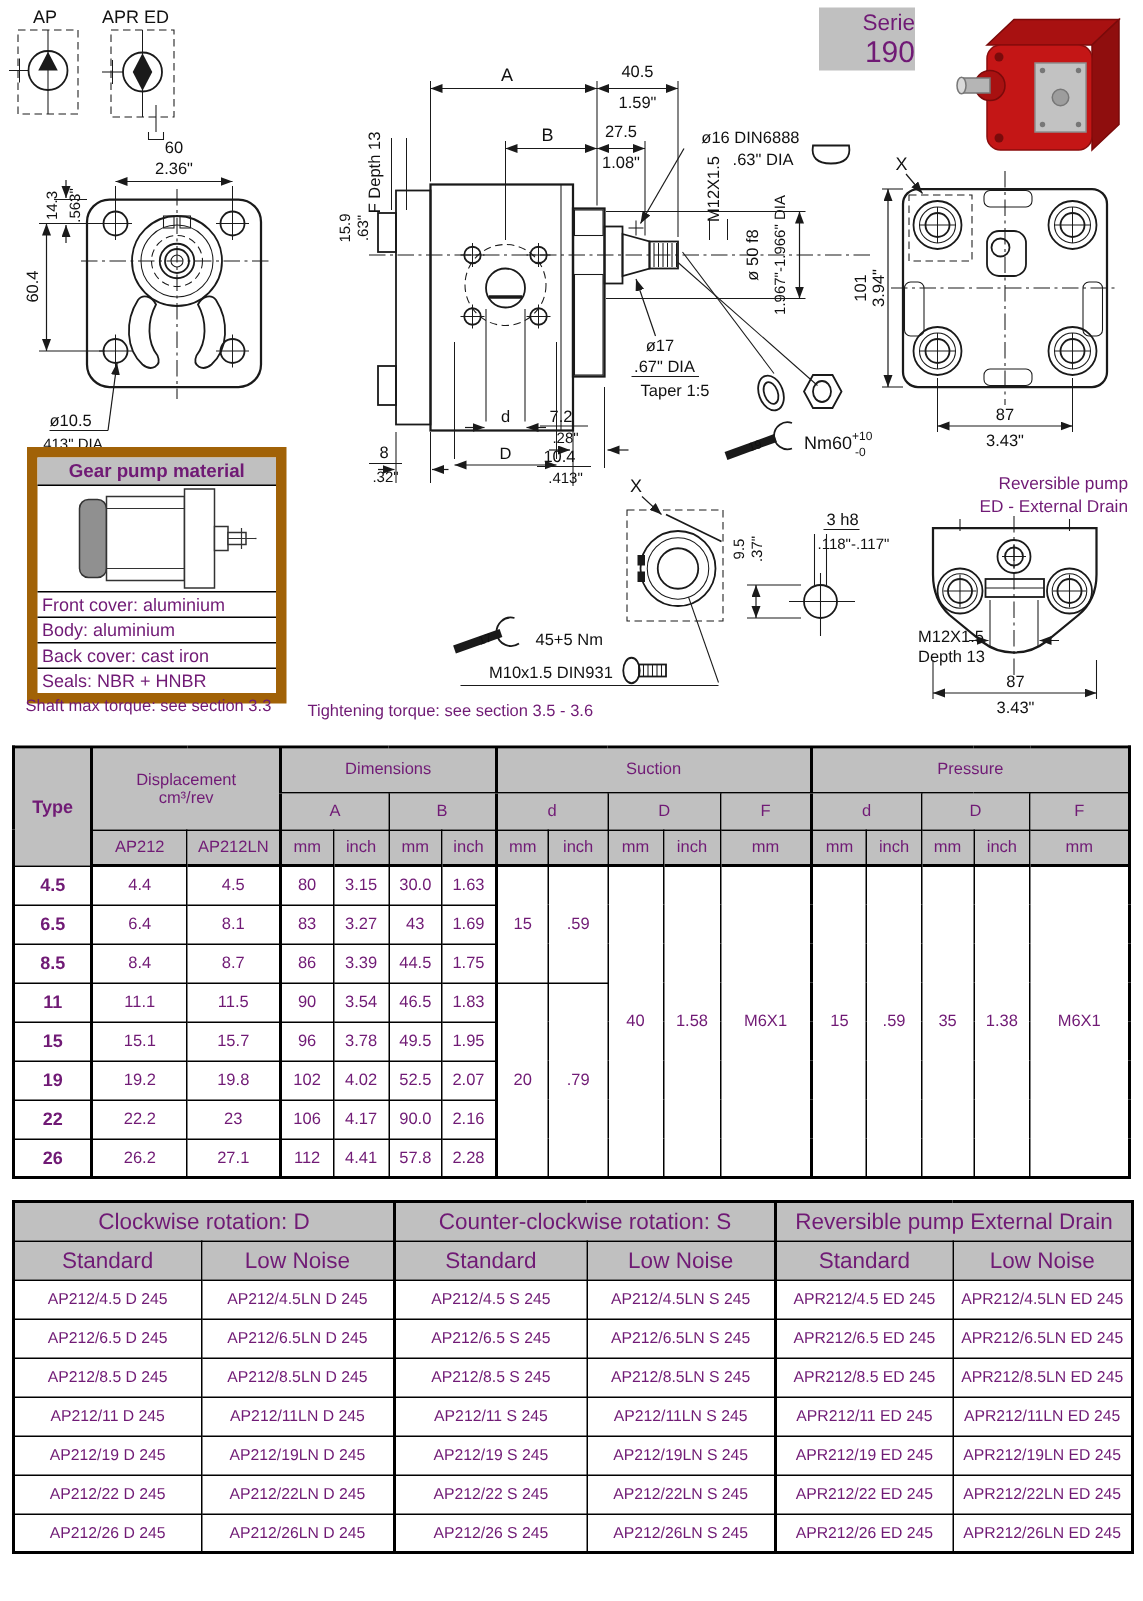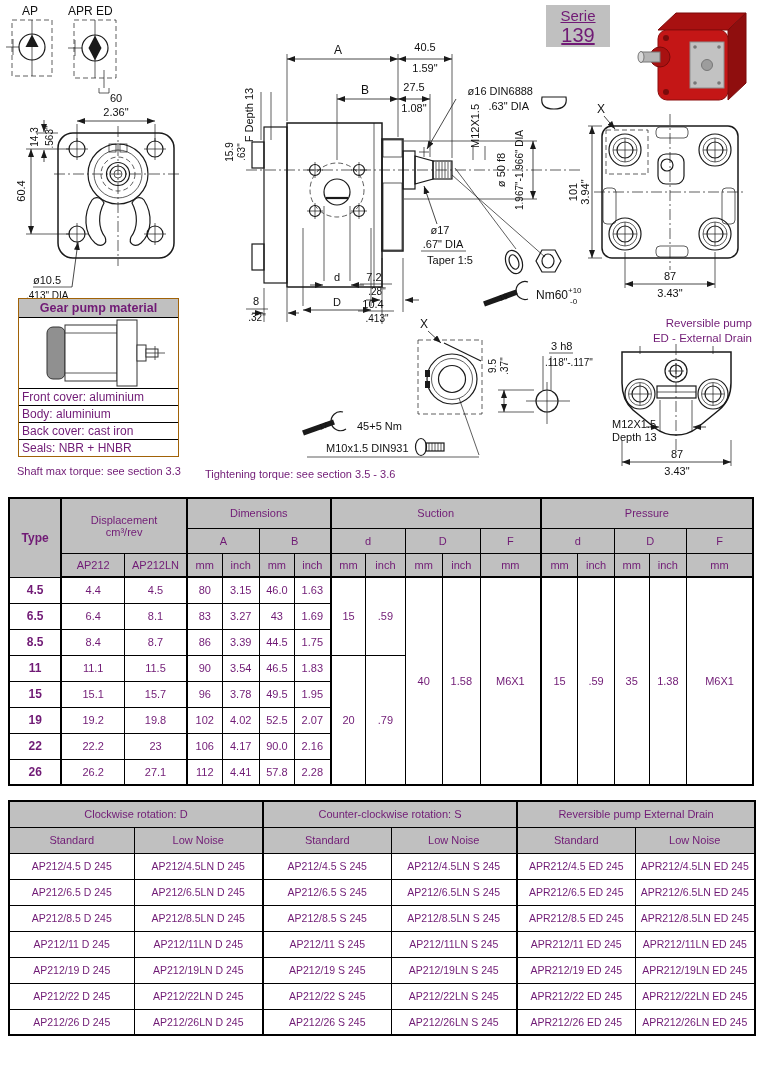--- a/index.html
+++ b/index.html
@@ -18,7 +18,7 @@
   .mid{text-anchor:middle;} .end{text-anchor:end;}
 
   
-  .serie{left:546px;top:5px;width:64px;height:40px;background:#c0c0c0;text-align:center;line-height:1.15;padding-top:2px;text-decoration:underline;}
+  .serie{left:546px;top:5px;width:64px;height:40px;background:#c0c0c0;text-align:right;line-height:1.15;padding-top:2px;}
   .serie .l1{font-size:15px;}
   .serie .l2{font-size:20px;}
 

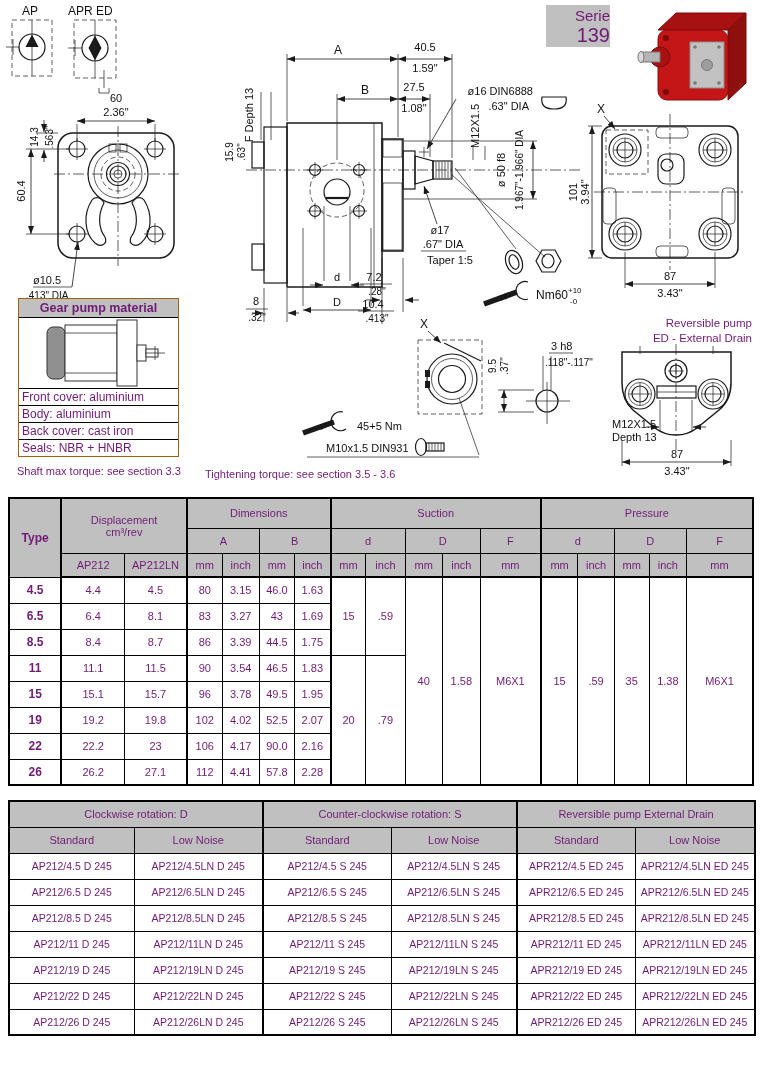--- a/index.html
+++ b/index.html
@@ -422,7 +422,7 @@
 
   <div class="abs serie">
     <div class="l1">Serie</div>
-    <div class="l2">139</div>
+    <div class="l2">190</div>
   </div>
 
   <div class="abs mat">

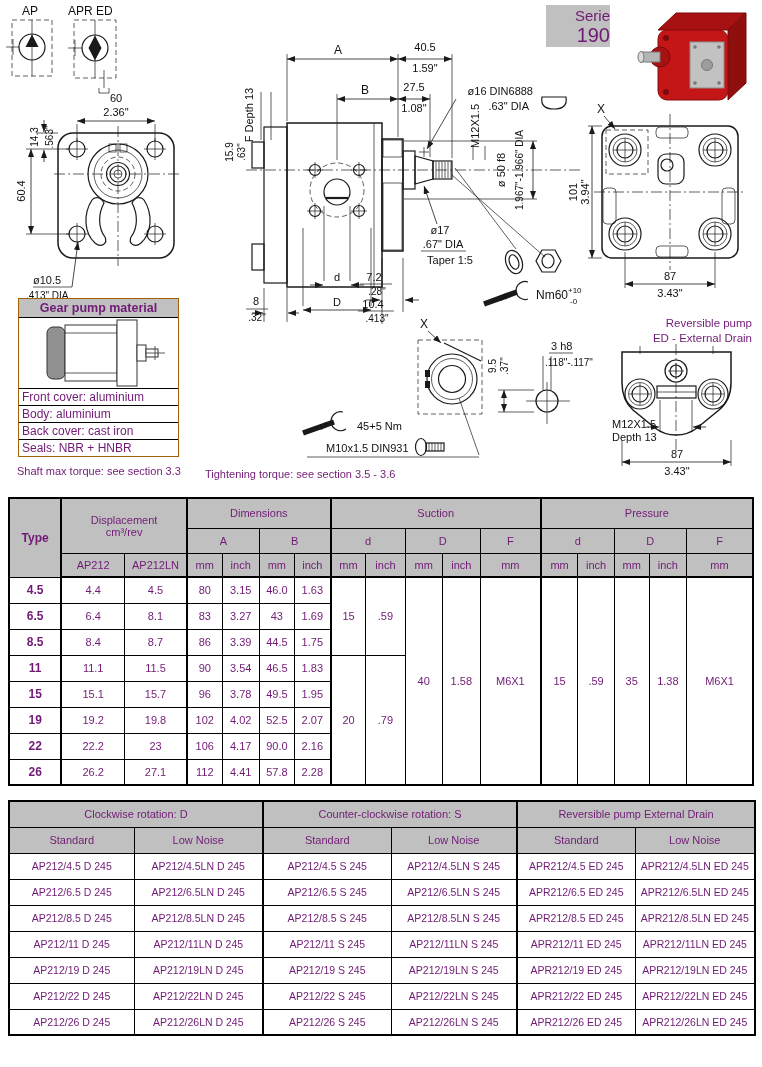--- a/index.html
+++ b/index.html
@@ -23,7 +23,7 @@
   .serie .l2{font-size:20px;}
 
   
-  .mat{left:18px;top:298px;width:159px;border:1px solid #a16207;background:#fff;}
+  .mat{left:18px;top:298px;width:159px;border:7px solid #a16207;background:#fff;}
   .mat .hd{background:#c0c0c0;border-bottom:1px solid #000;text-align:center;font-size:12.5px;font-weight:bold;padding:2px 0;}
   .mat .img{height:70px;border-bottom:1px solid #000;}
   .mat .row{border-bottom:1px solid #000;font-size:12px;padding:1px 3px;}

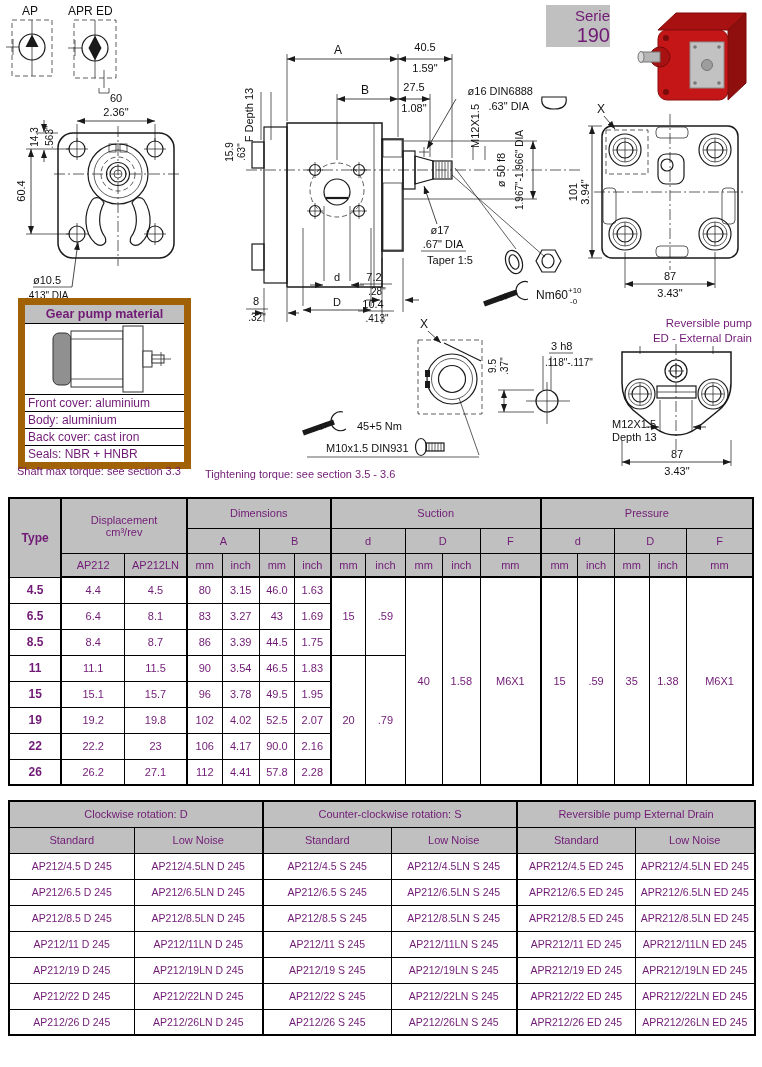--- a/index.html
+++ b/index.html
@@ -521,7 +521,7 @@
         <td>4.5</td>
         <td class="gb">80</td>
         <td>3.15</td>
-        <td>46.0</td>
+        <td>30.0</td>
         <td>1.63</td>
         <td rowspan="3" class="gb">15</td>
         <td rowspan="3">.59</td>

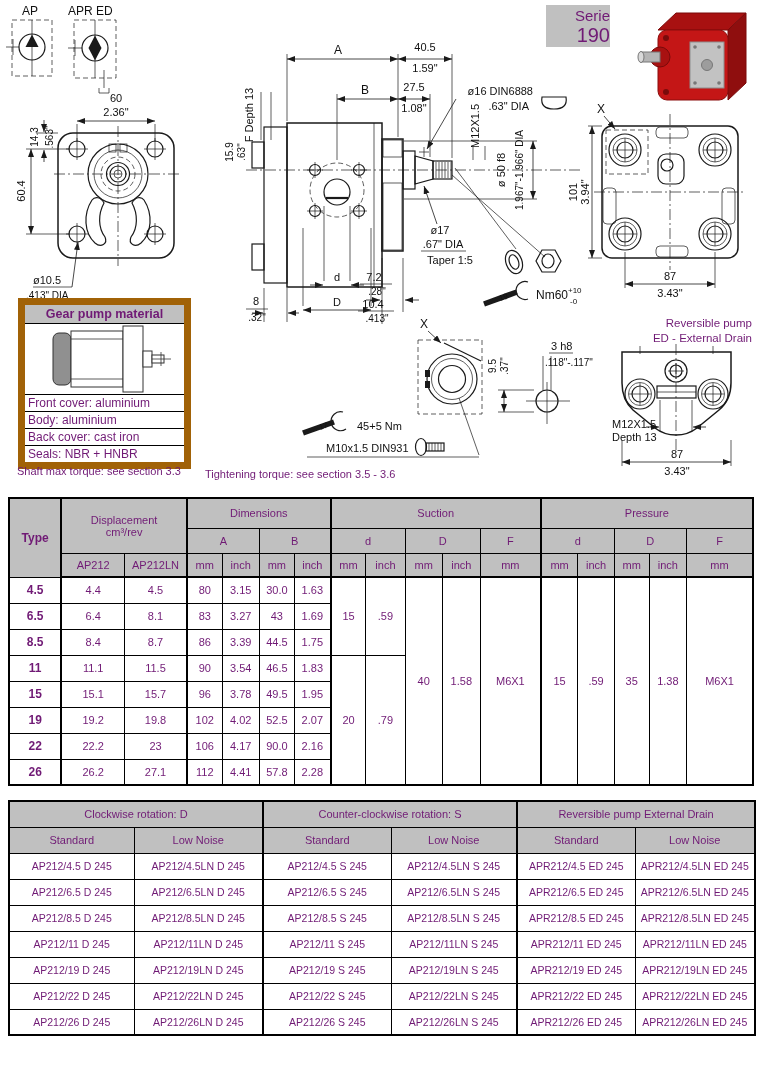--- a/index.html
+++ b/index.html
@@ -47,7 +47,7 @@
   
   .order{position:absolute;left:8px;top:800px;width:746px;font-size:10.5px;text-align:center;border:2px solid #000;}
   .order th,.order td{border:1px solid #000;padding:0;overflow:hidden;}
-  .order thead th{background:#c0c0c0;font-weight:normal;font-size:11px;}
+  .order thead th{background:#c0c0c0;font-weight:normal;font-size:15px;}
   .order thead tr{height:26px;}
   .order tbody tr{height:26px;margin-left:19px;}
   .order .gb{border-left:2px solid #000;}

